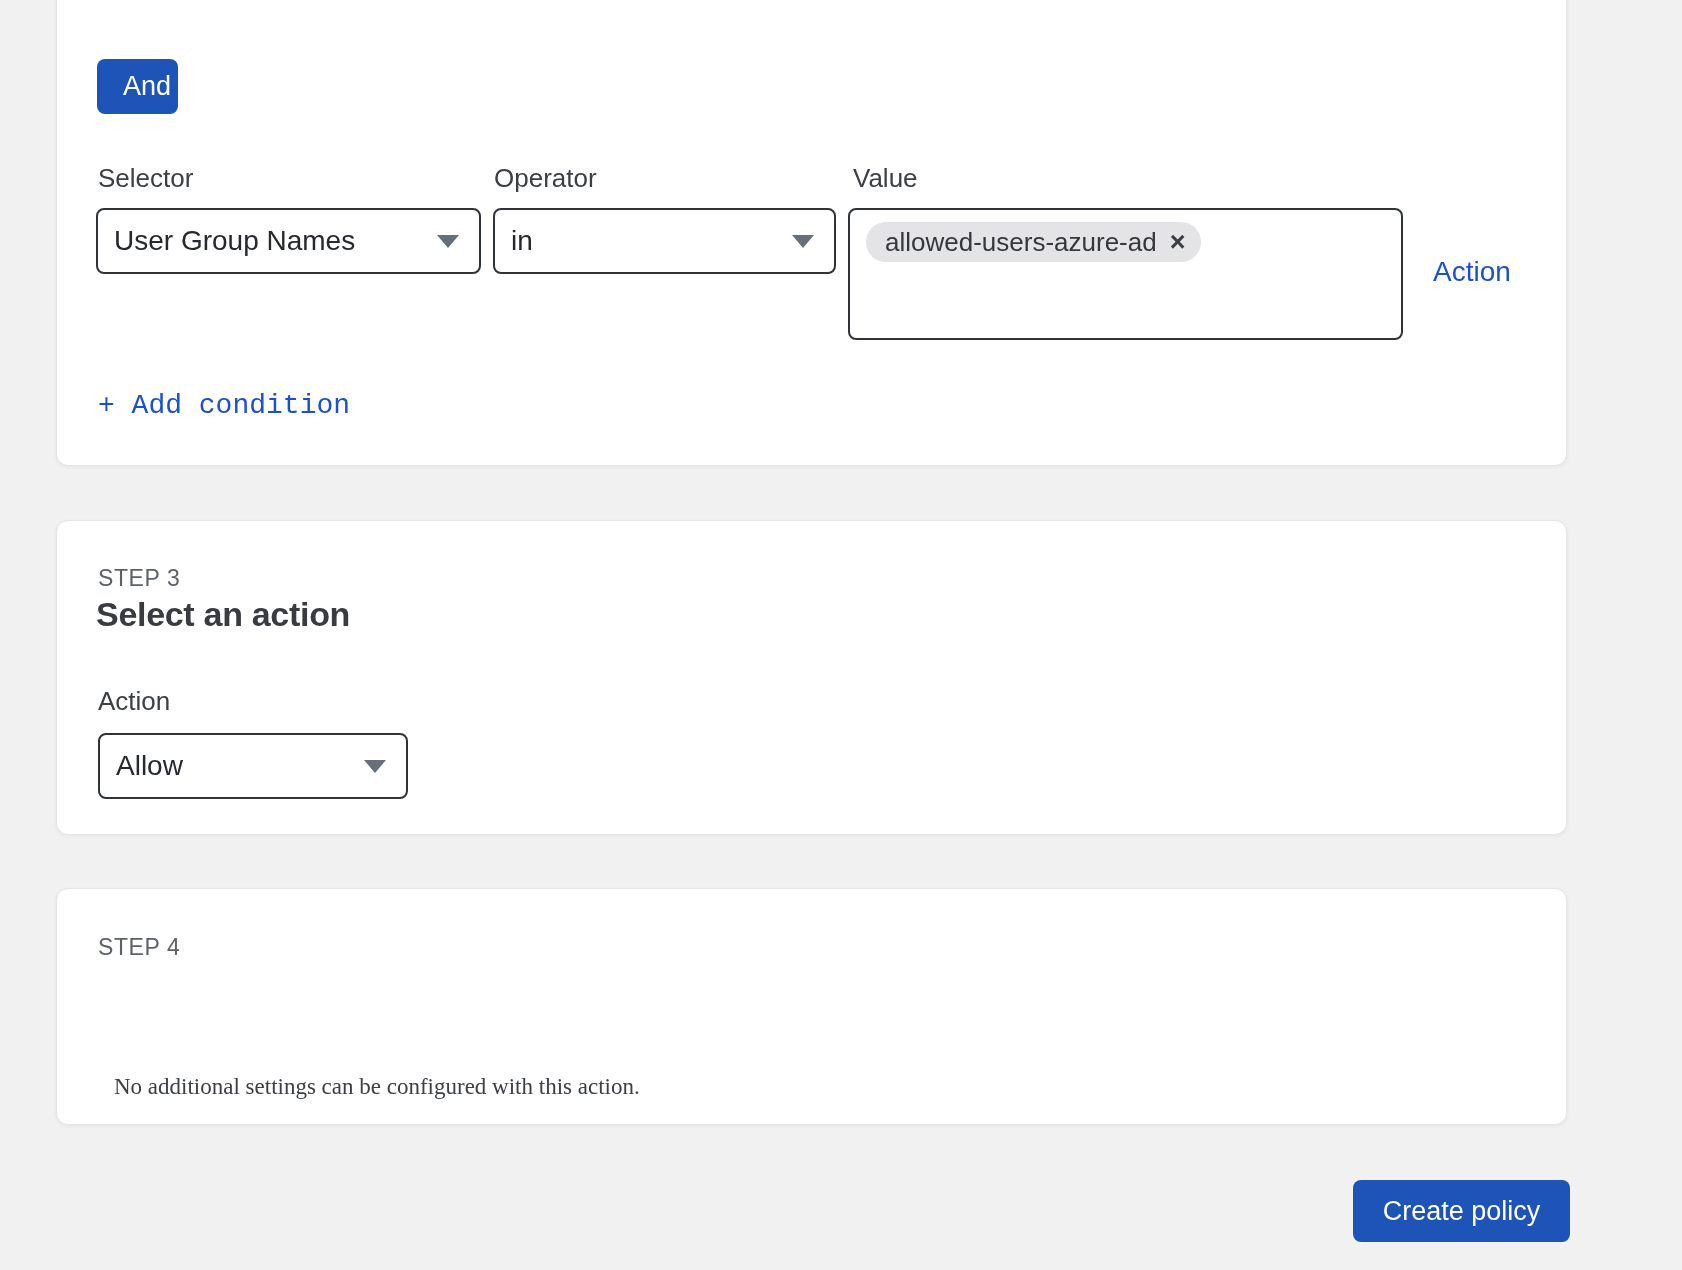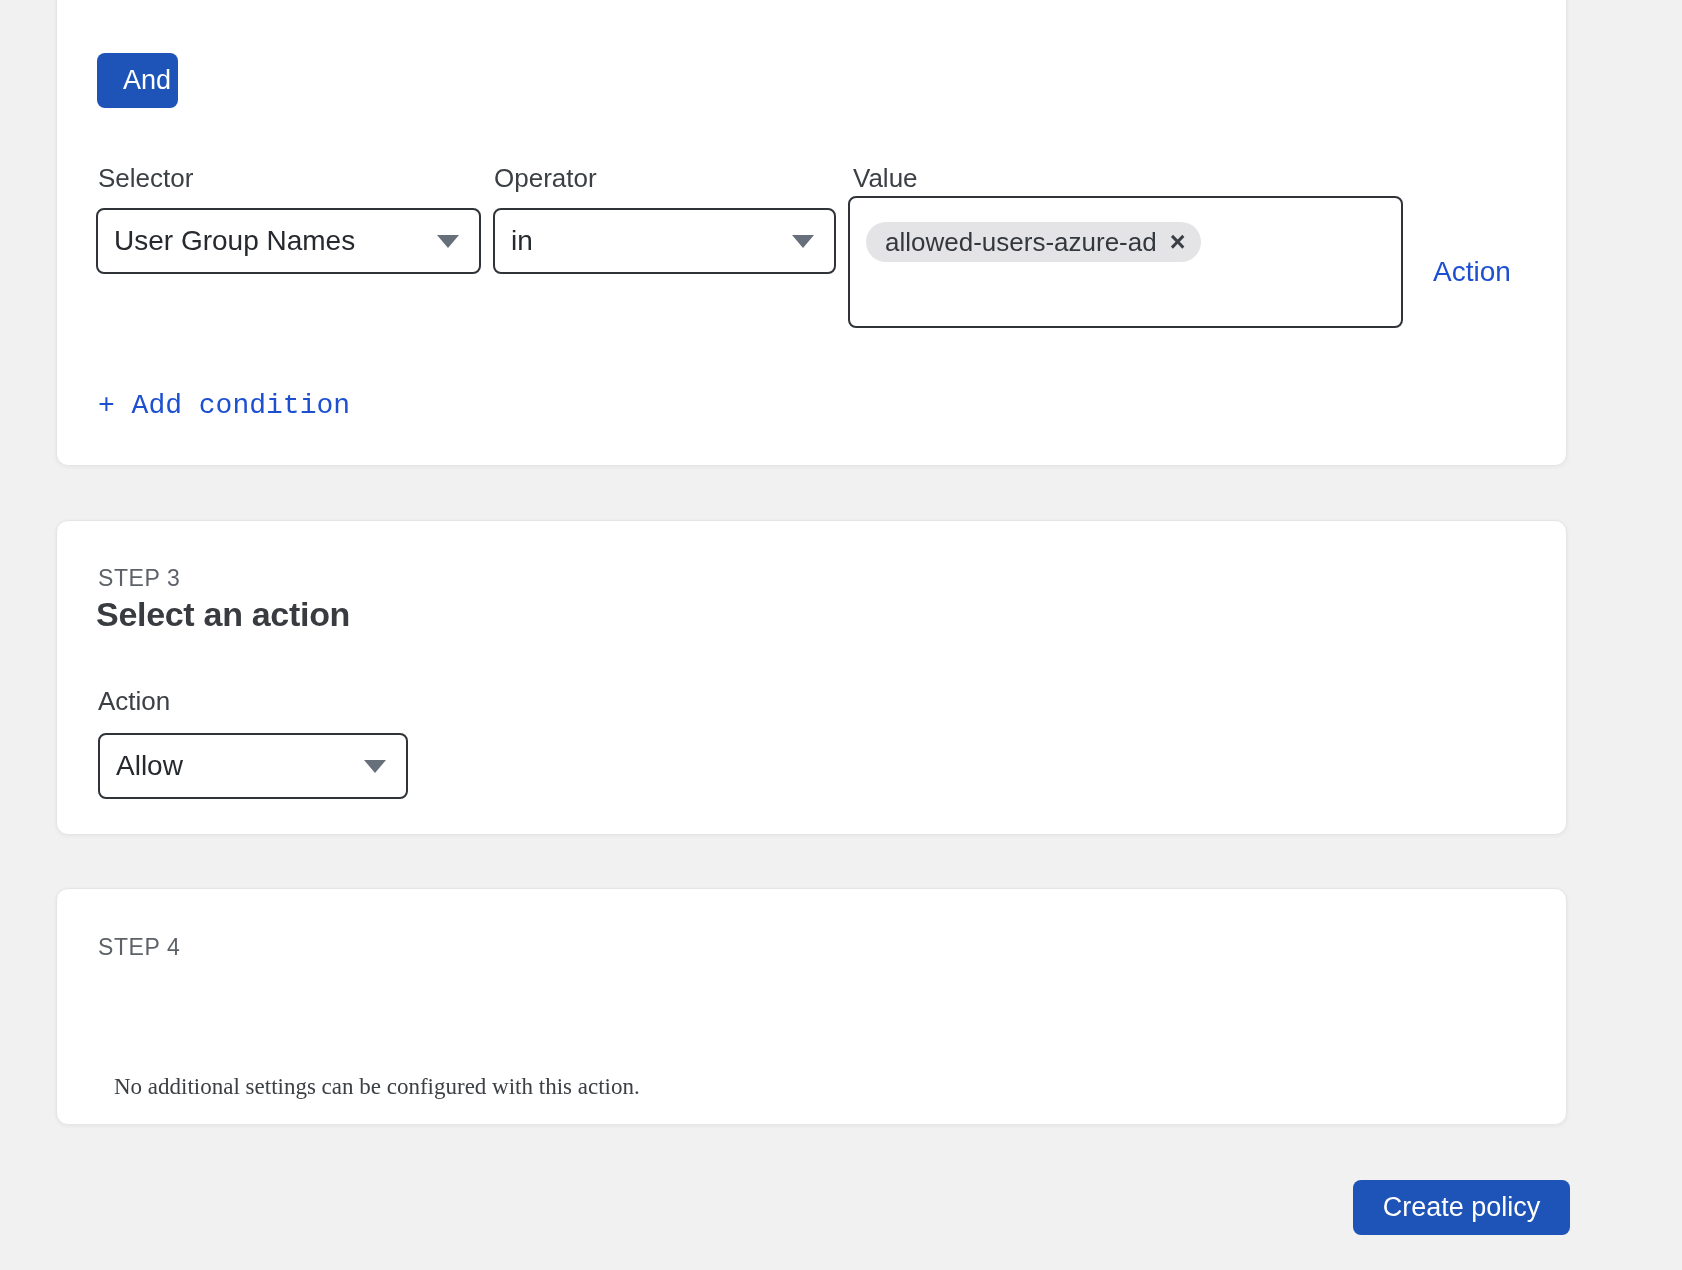--- a/index.html
+++ b/index.html
@@ -31,7 +31,7 @@
     display:flex;align-items:center;justify-content:center;
     cursor:pointer;padding:0;
   }
-  .and-btn{left:40px;top:86px;width:81px;height:55px;padding-left:19px;}
+  .and-btn{left:40px;top:92px;width:81px;height:55px;padding-left:19px;}
   .create-btn{left:1353px;top:1180px;width:217px;height:55px;}
 
   .field-label{

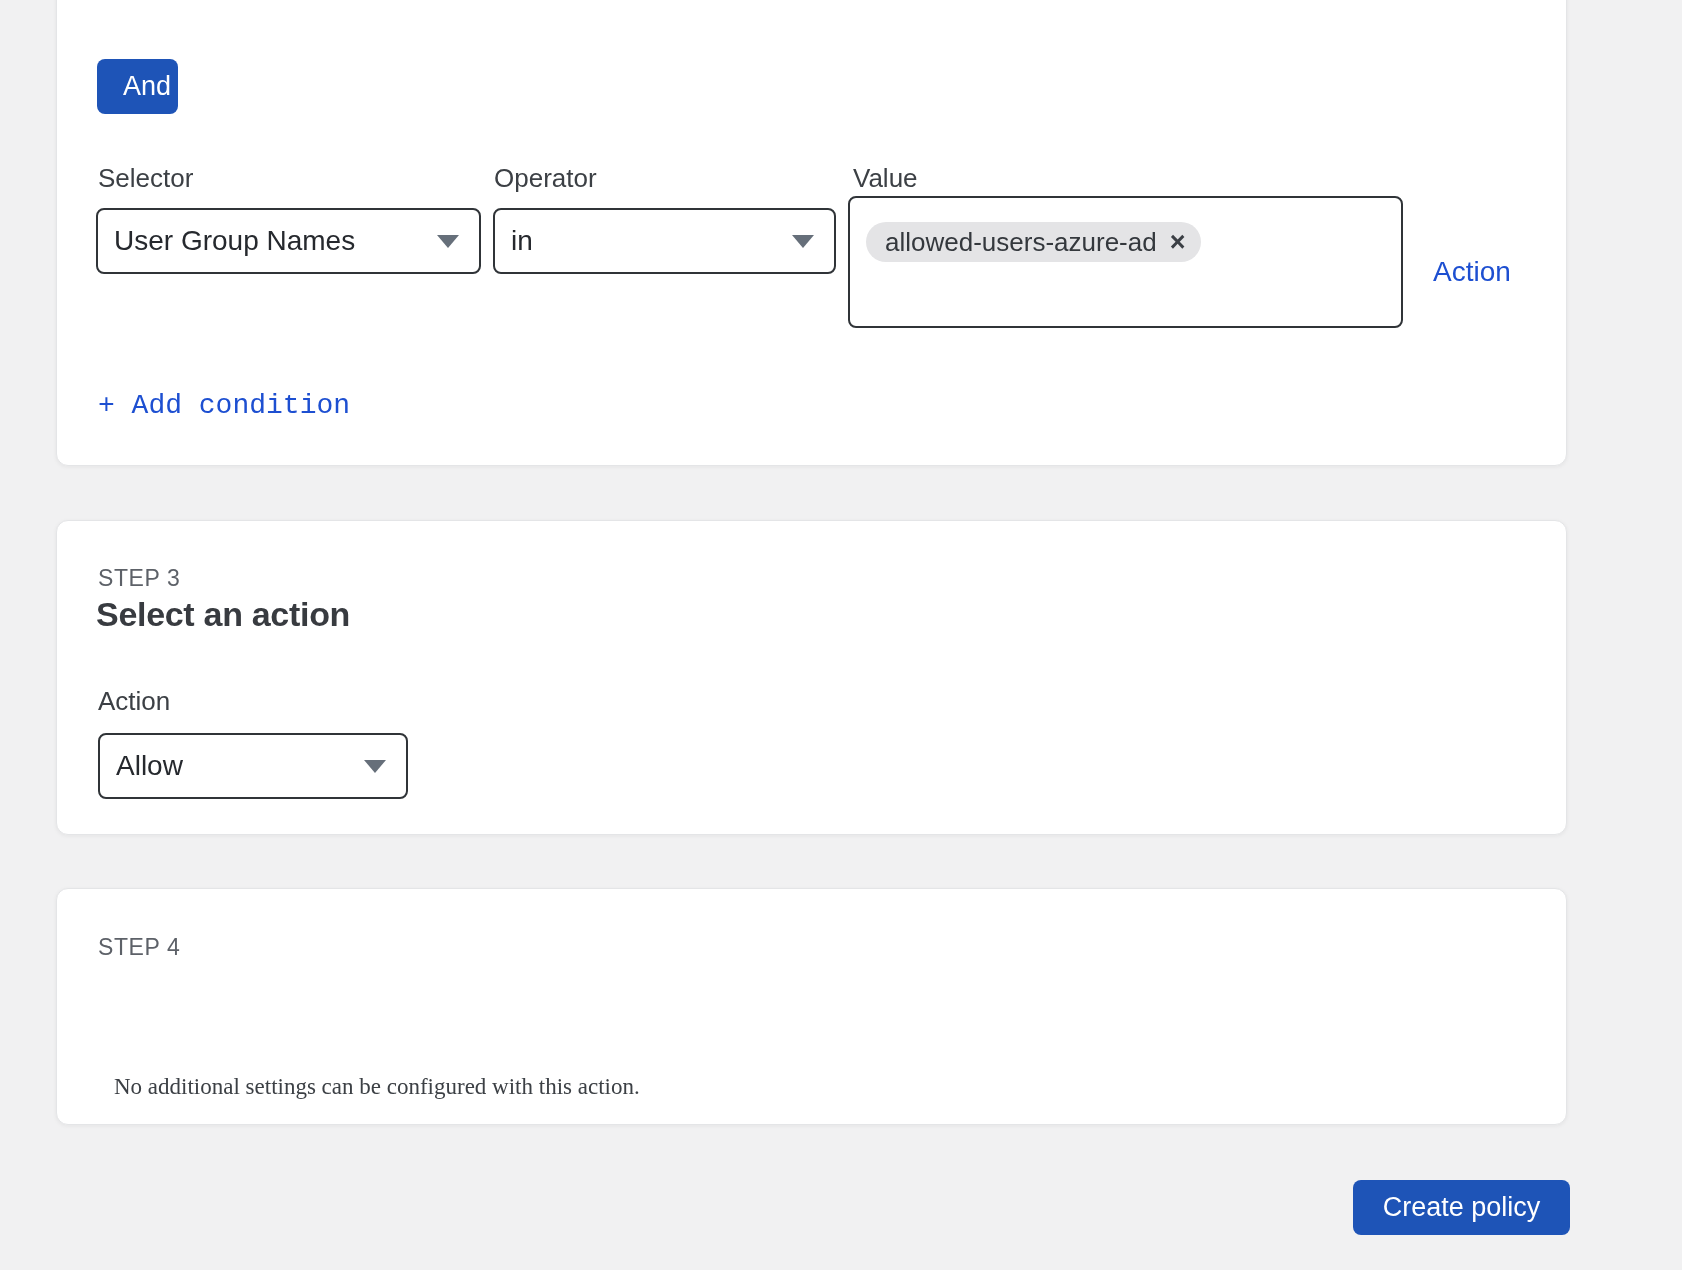--- a/index.html
+++ b/index.html
@@ -64,9 +64,9 @@
   }
 
   .value-box{
-    position:absolute;left:791px;top:229px;width:555px;height:132px;
+    position:absolute;left:791px;top:241px;width:555px;height:132px;
     border:2px solid #303438;border-radius:8px;background:#fff;
-    box-sizing:border-box;padding:24px 16px;cursor:text;
+    box-sizing:border-box;padding:12px 16px;cursor:text;
   }
   .tag{
     display:inline-flex;align-items:center;

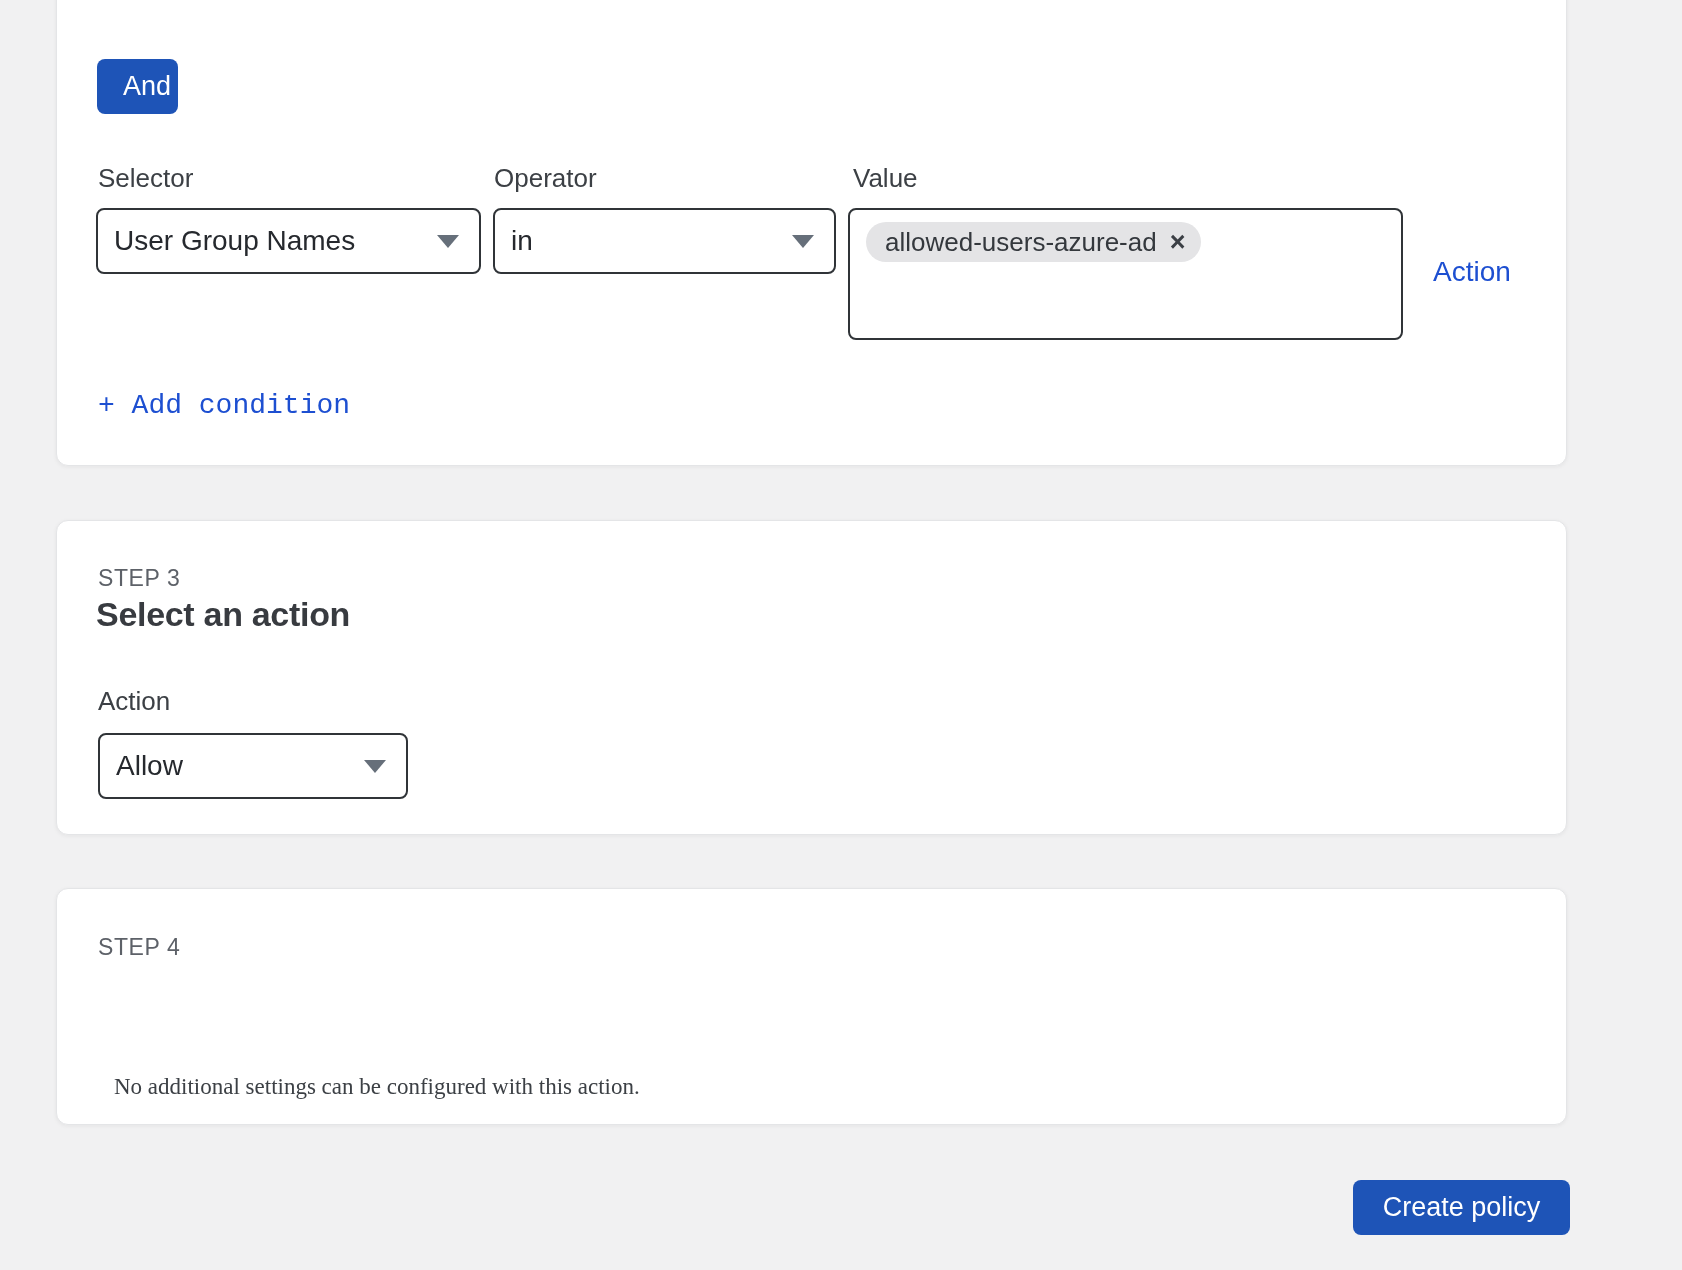--- a/index.html
+++ b/index.html
@@ -32,7 +32,7 @@
     cursor:pointer;padding:0;
   }
   .and-btn{left:40px;top:92px;width:81px;height:55px;padding-left:19px;}
-  .create-btn{left:1353px;top:1180px;width:217px;height:55px;}
+  .create-btn{left:1353px;top:1180px;width:217px;height:62px;}
 
   .field-label{
     position:absolute;top:196px;height:30px;

